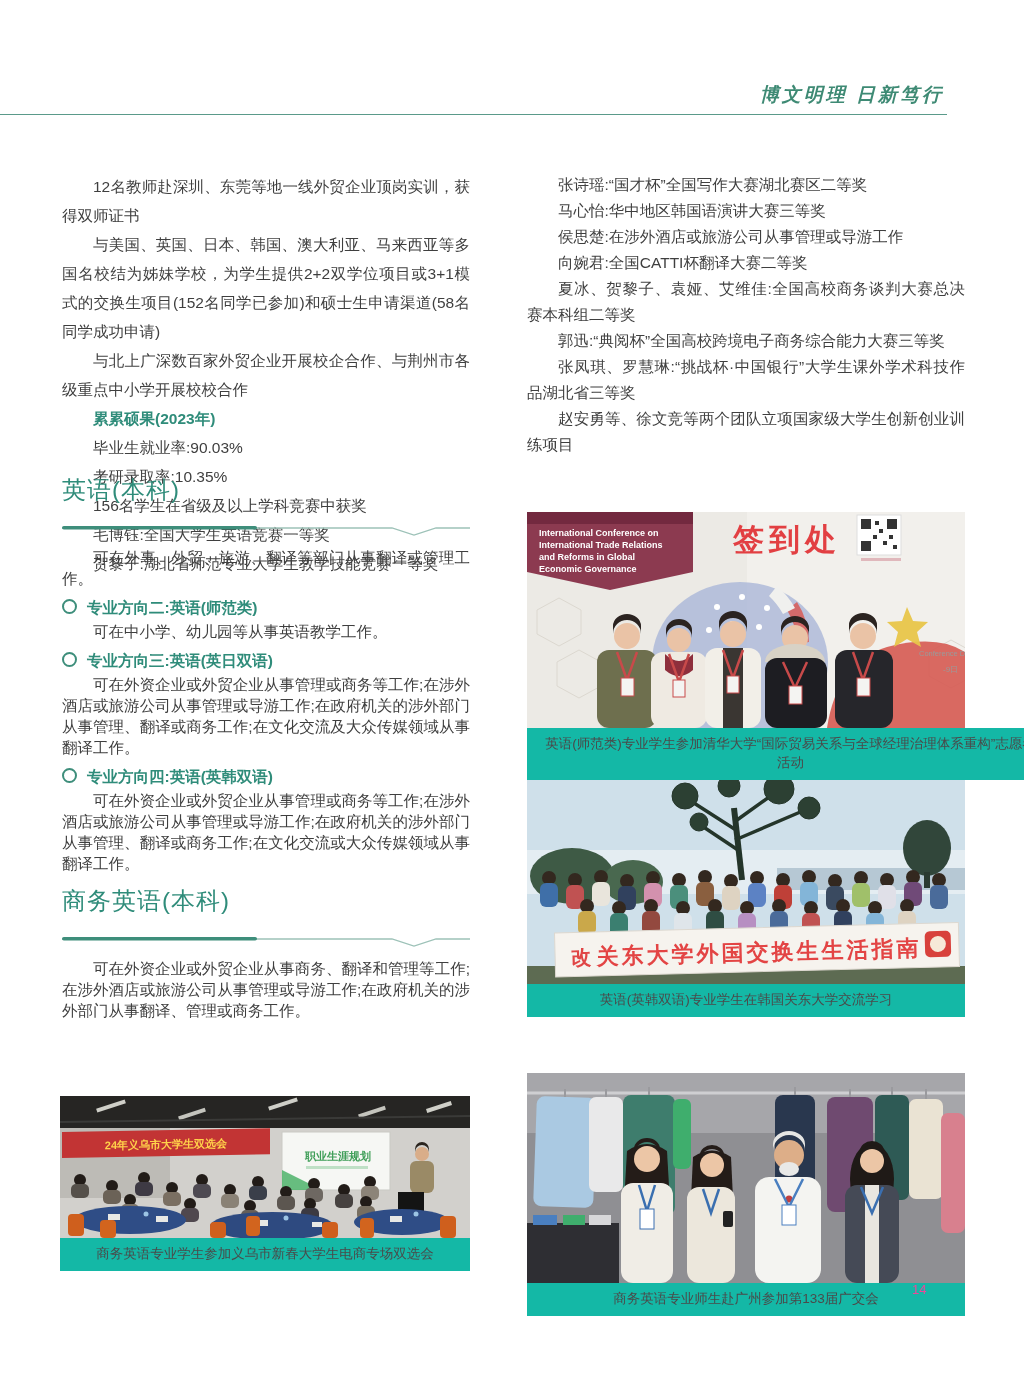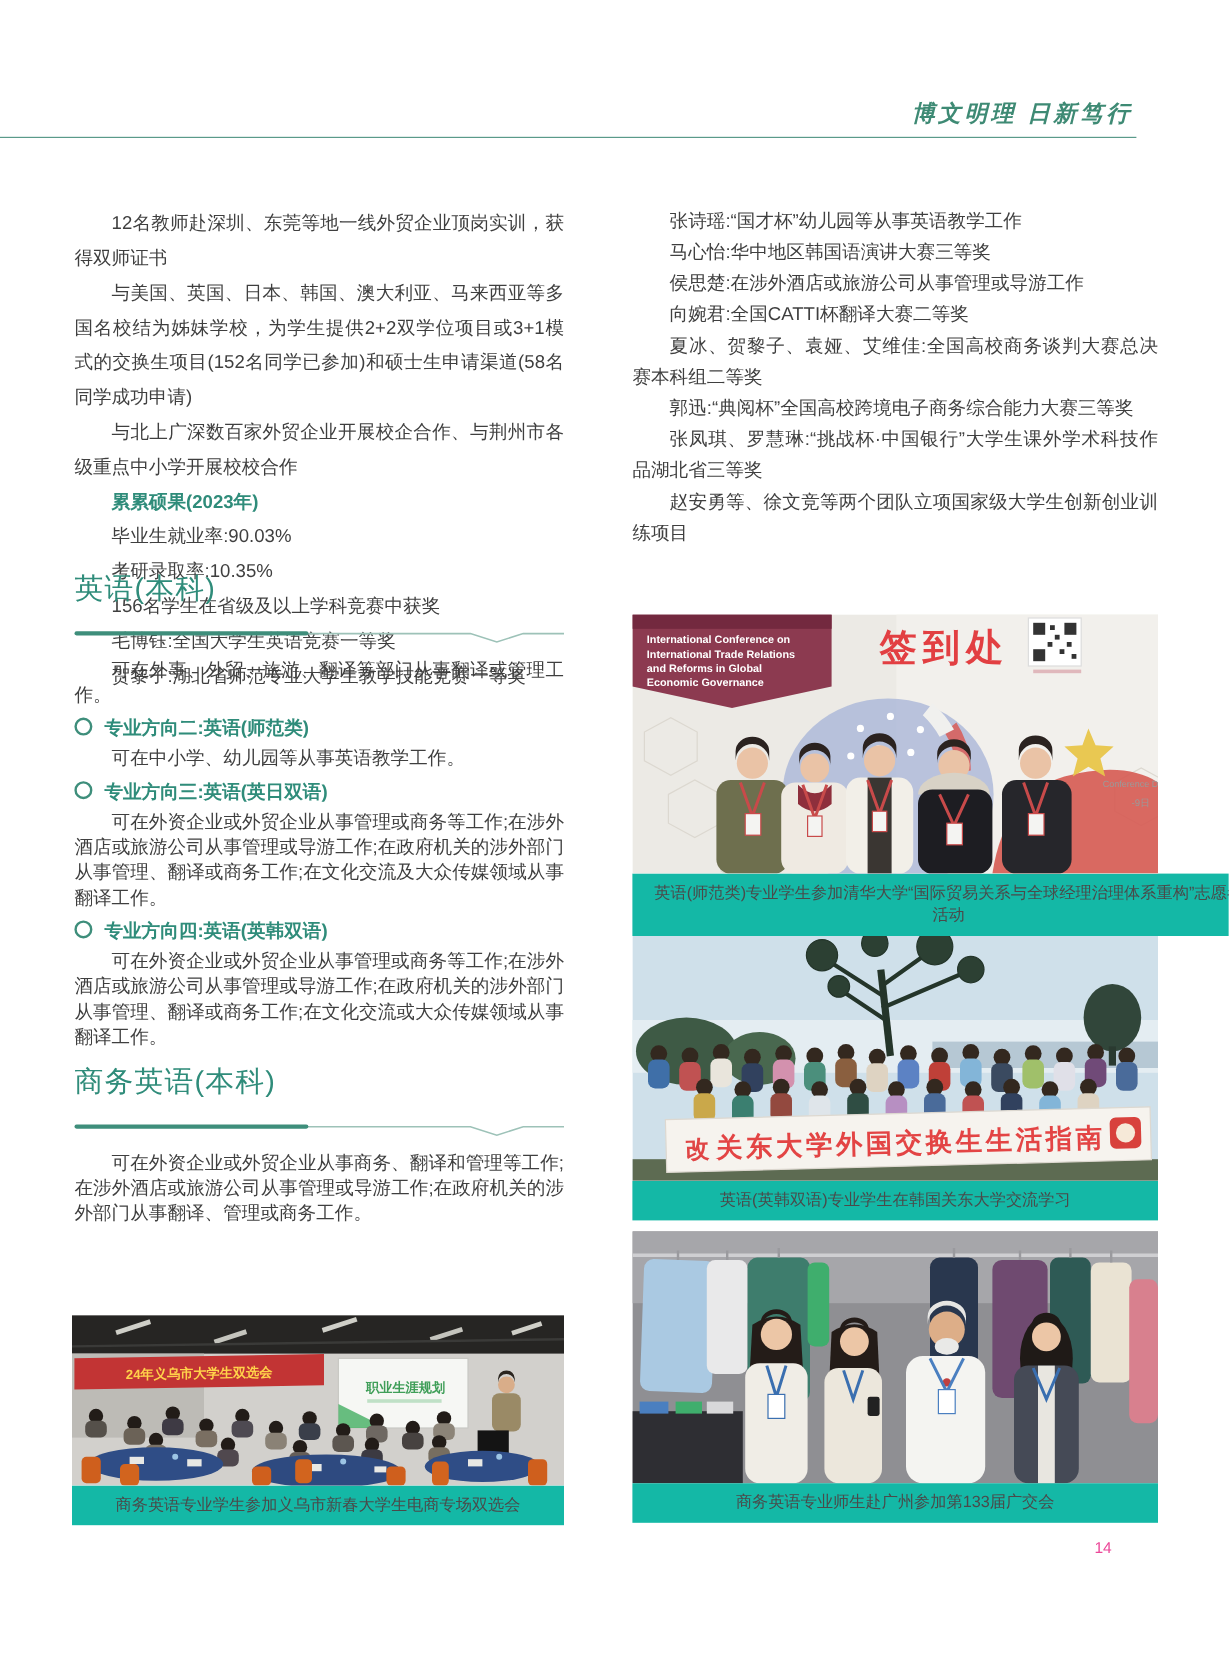--- a/index.html
+++ b/index.html
@@ -59,7 +59,7 @@
   </div>
 
   <div class="col col-right">
-    <p class="body">张诗瑶:“国才杯”幼儿园等从事英语教学工作</p>
+    <p class="body">张诗瑶:“国才杯”全国写作大赛湖北赛区二等奖</p>
     <p class="body">马心怡:华中地区韩国语演讲大赛三等奖</p>
     <p class="body">侯思楚:在涉外酒店或旅游公司从事管理或导游工作</p>
     <p class="body">向婉君:全国CATTI杯翻译大赛二等奖</p>

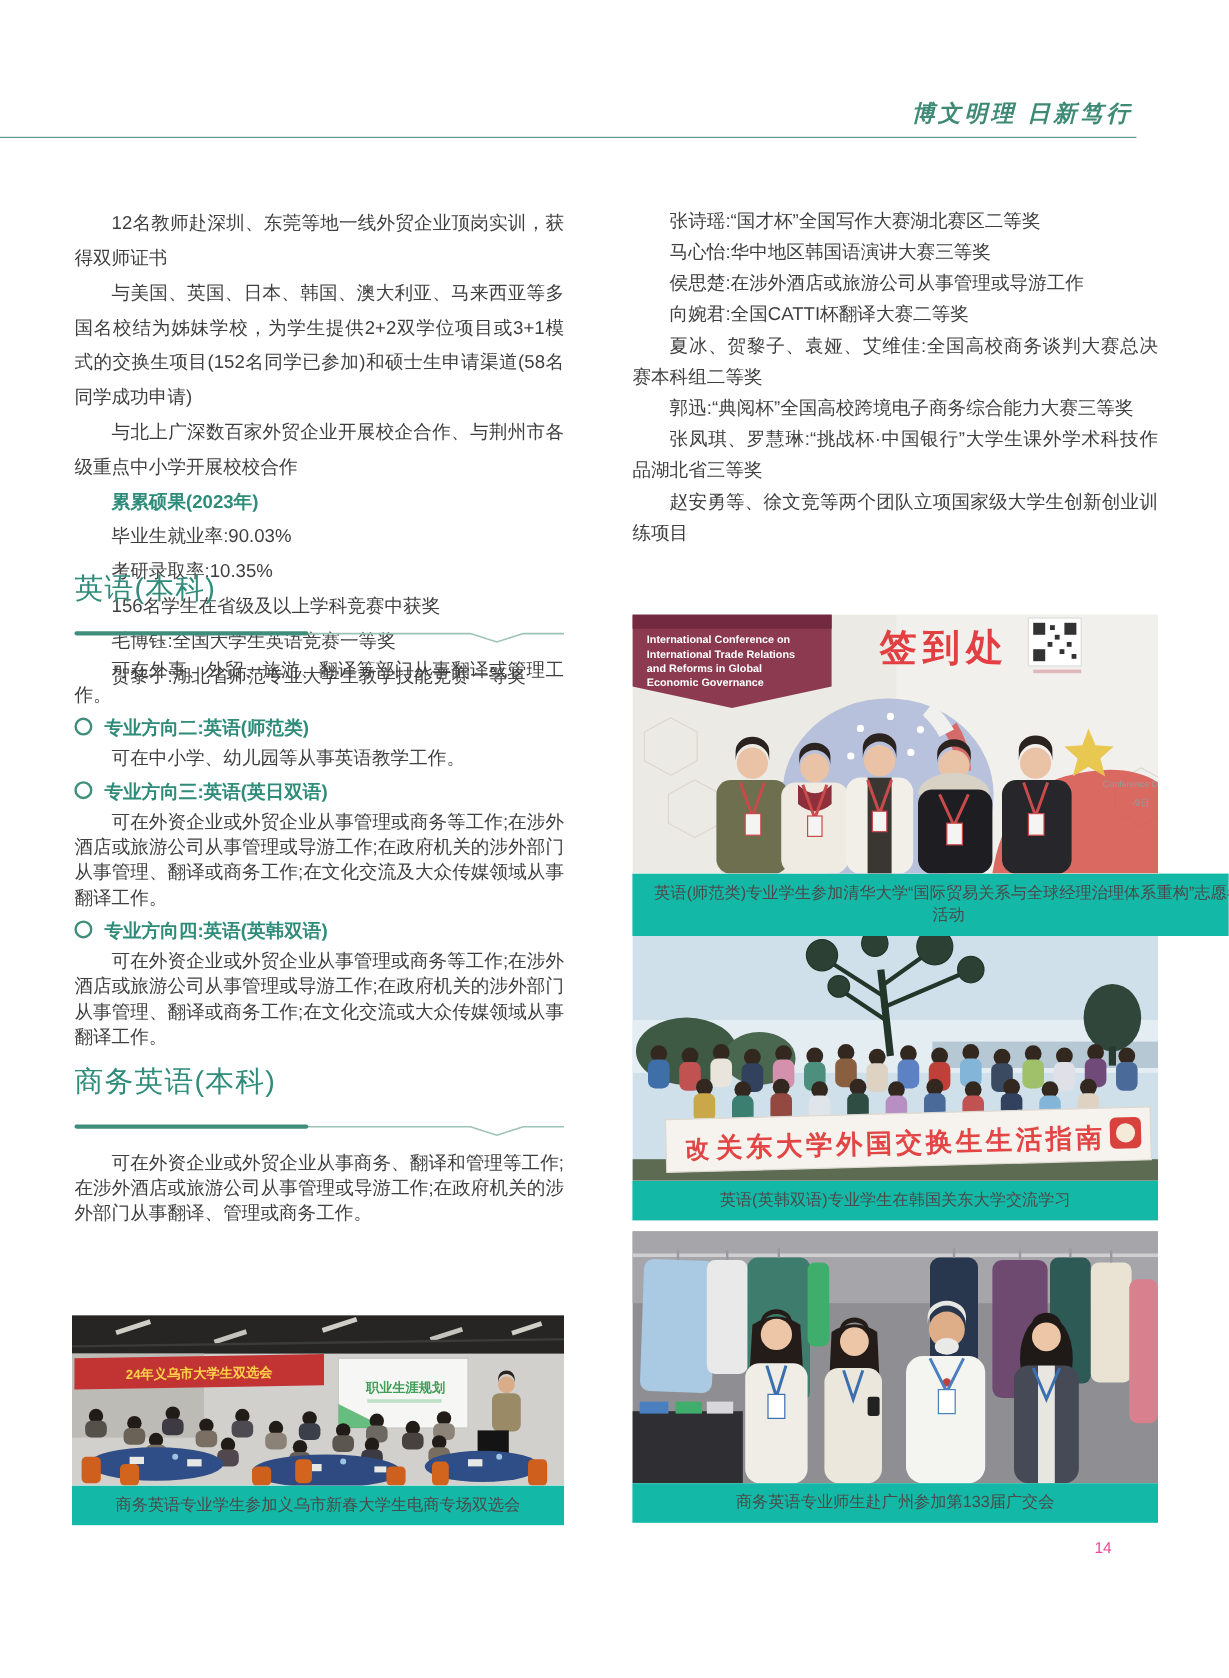--- a/index.html
+++ b/index.html
@@ -32,7 +32,7 @@
   .pb-classroom{left:60px;top:1096px;width:410px;}
   .pb-conference{left:527px;top:512px;width:527px;}
   .pb-korea{left:527px;top:780px;width:438px;}
-  .pb-canton{left:527px;top:1026px;width:438px;}
+  .pb-canton{left:527px;top:1073px;width:438px;}
   .photo-block svg{display:block;}
   .caption{background:#14b8a6;padding:6px 12px 8px;font-size:13.5px;line-height:19px;
            color:#4a4a4a;text-align:center;}

